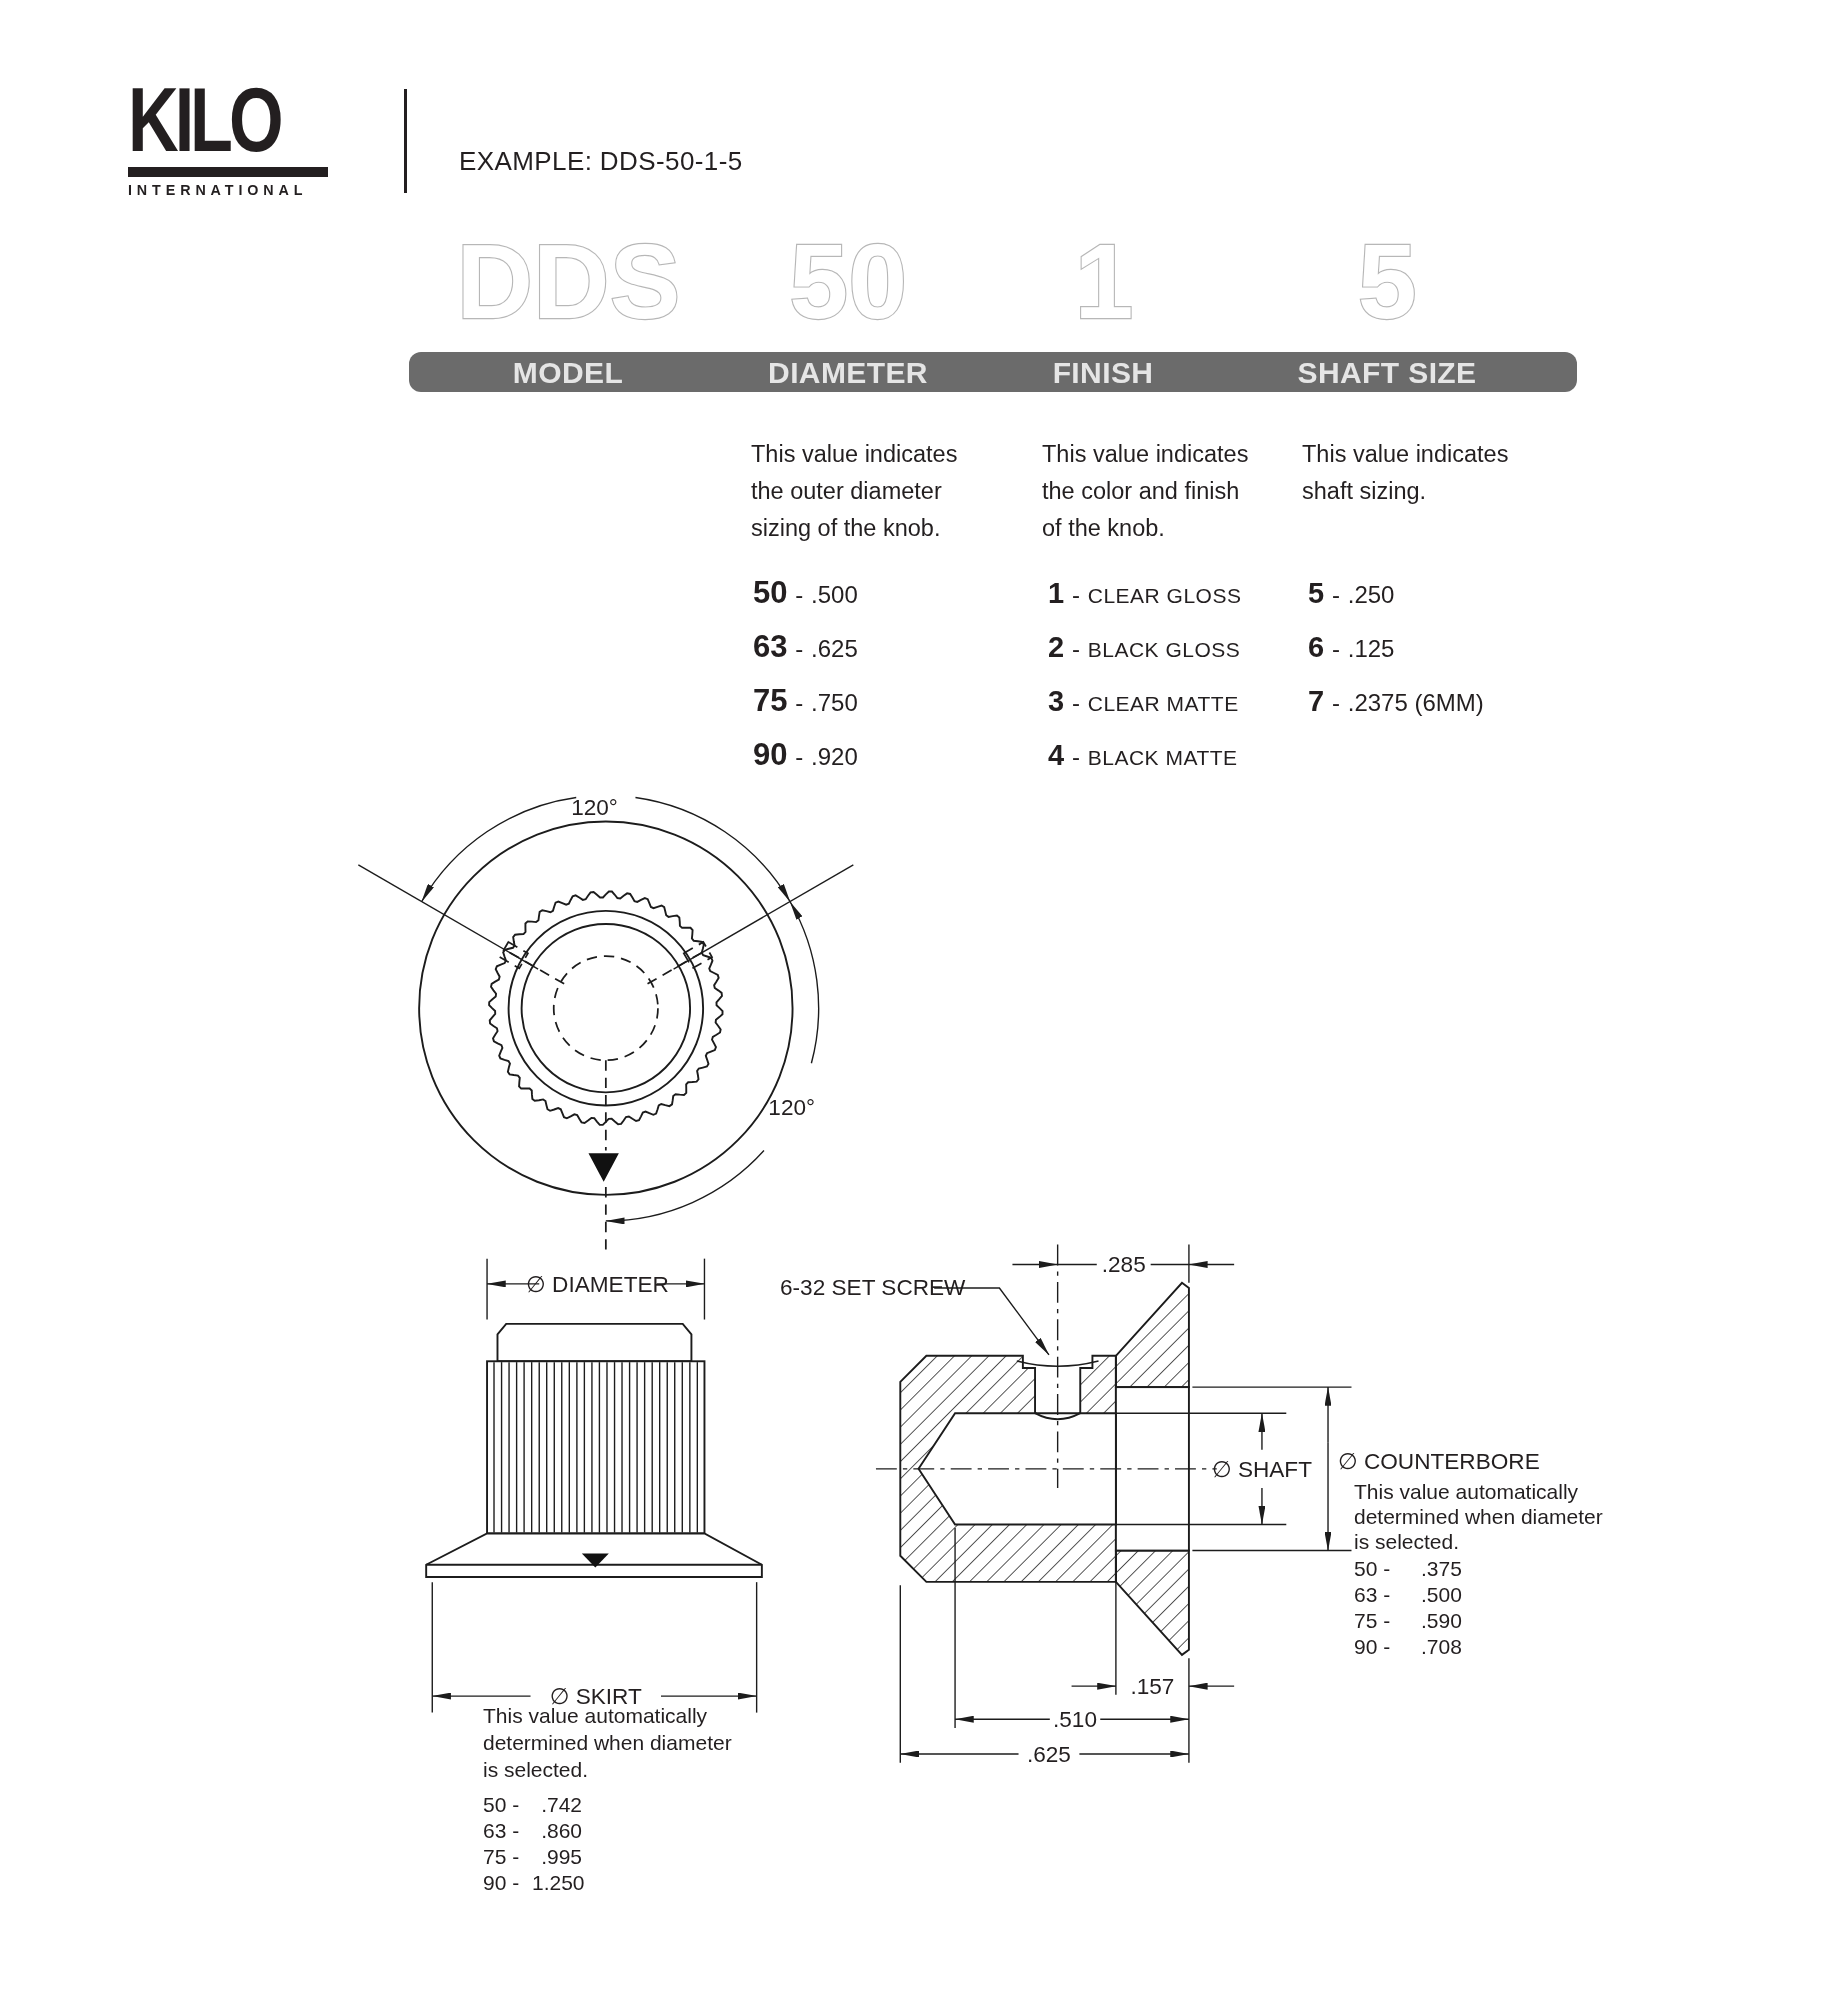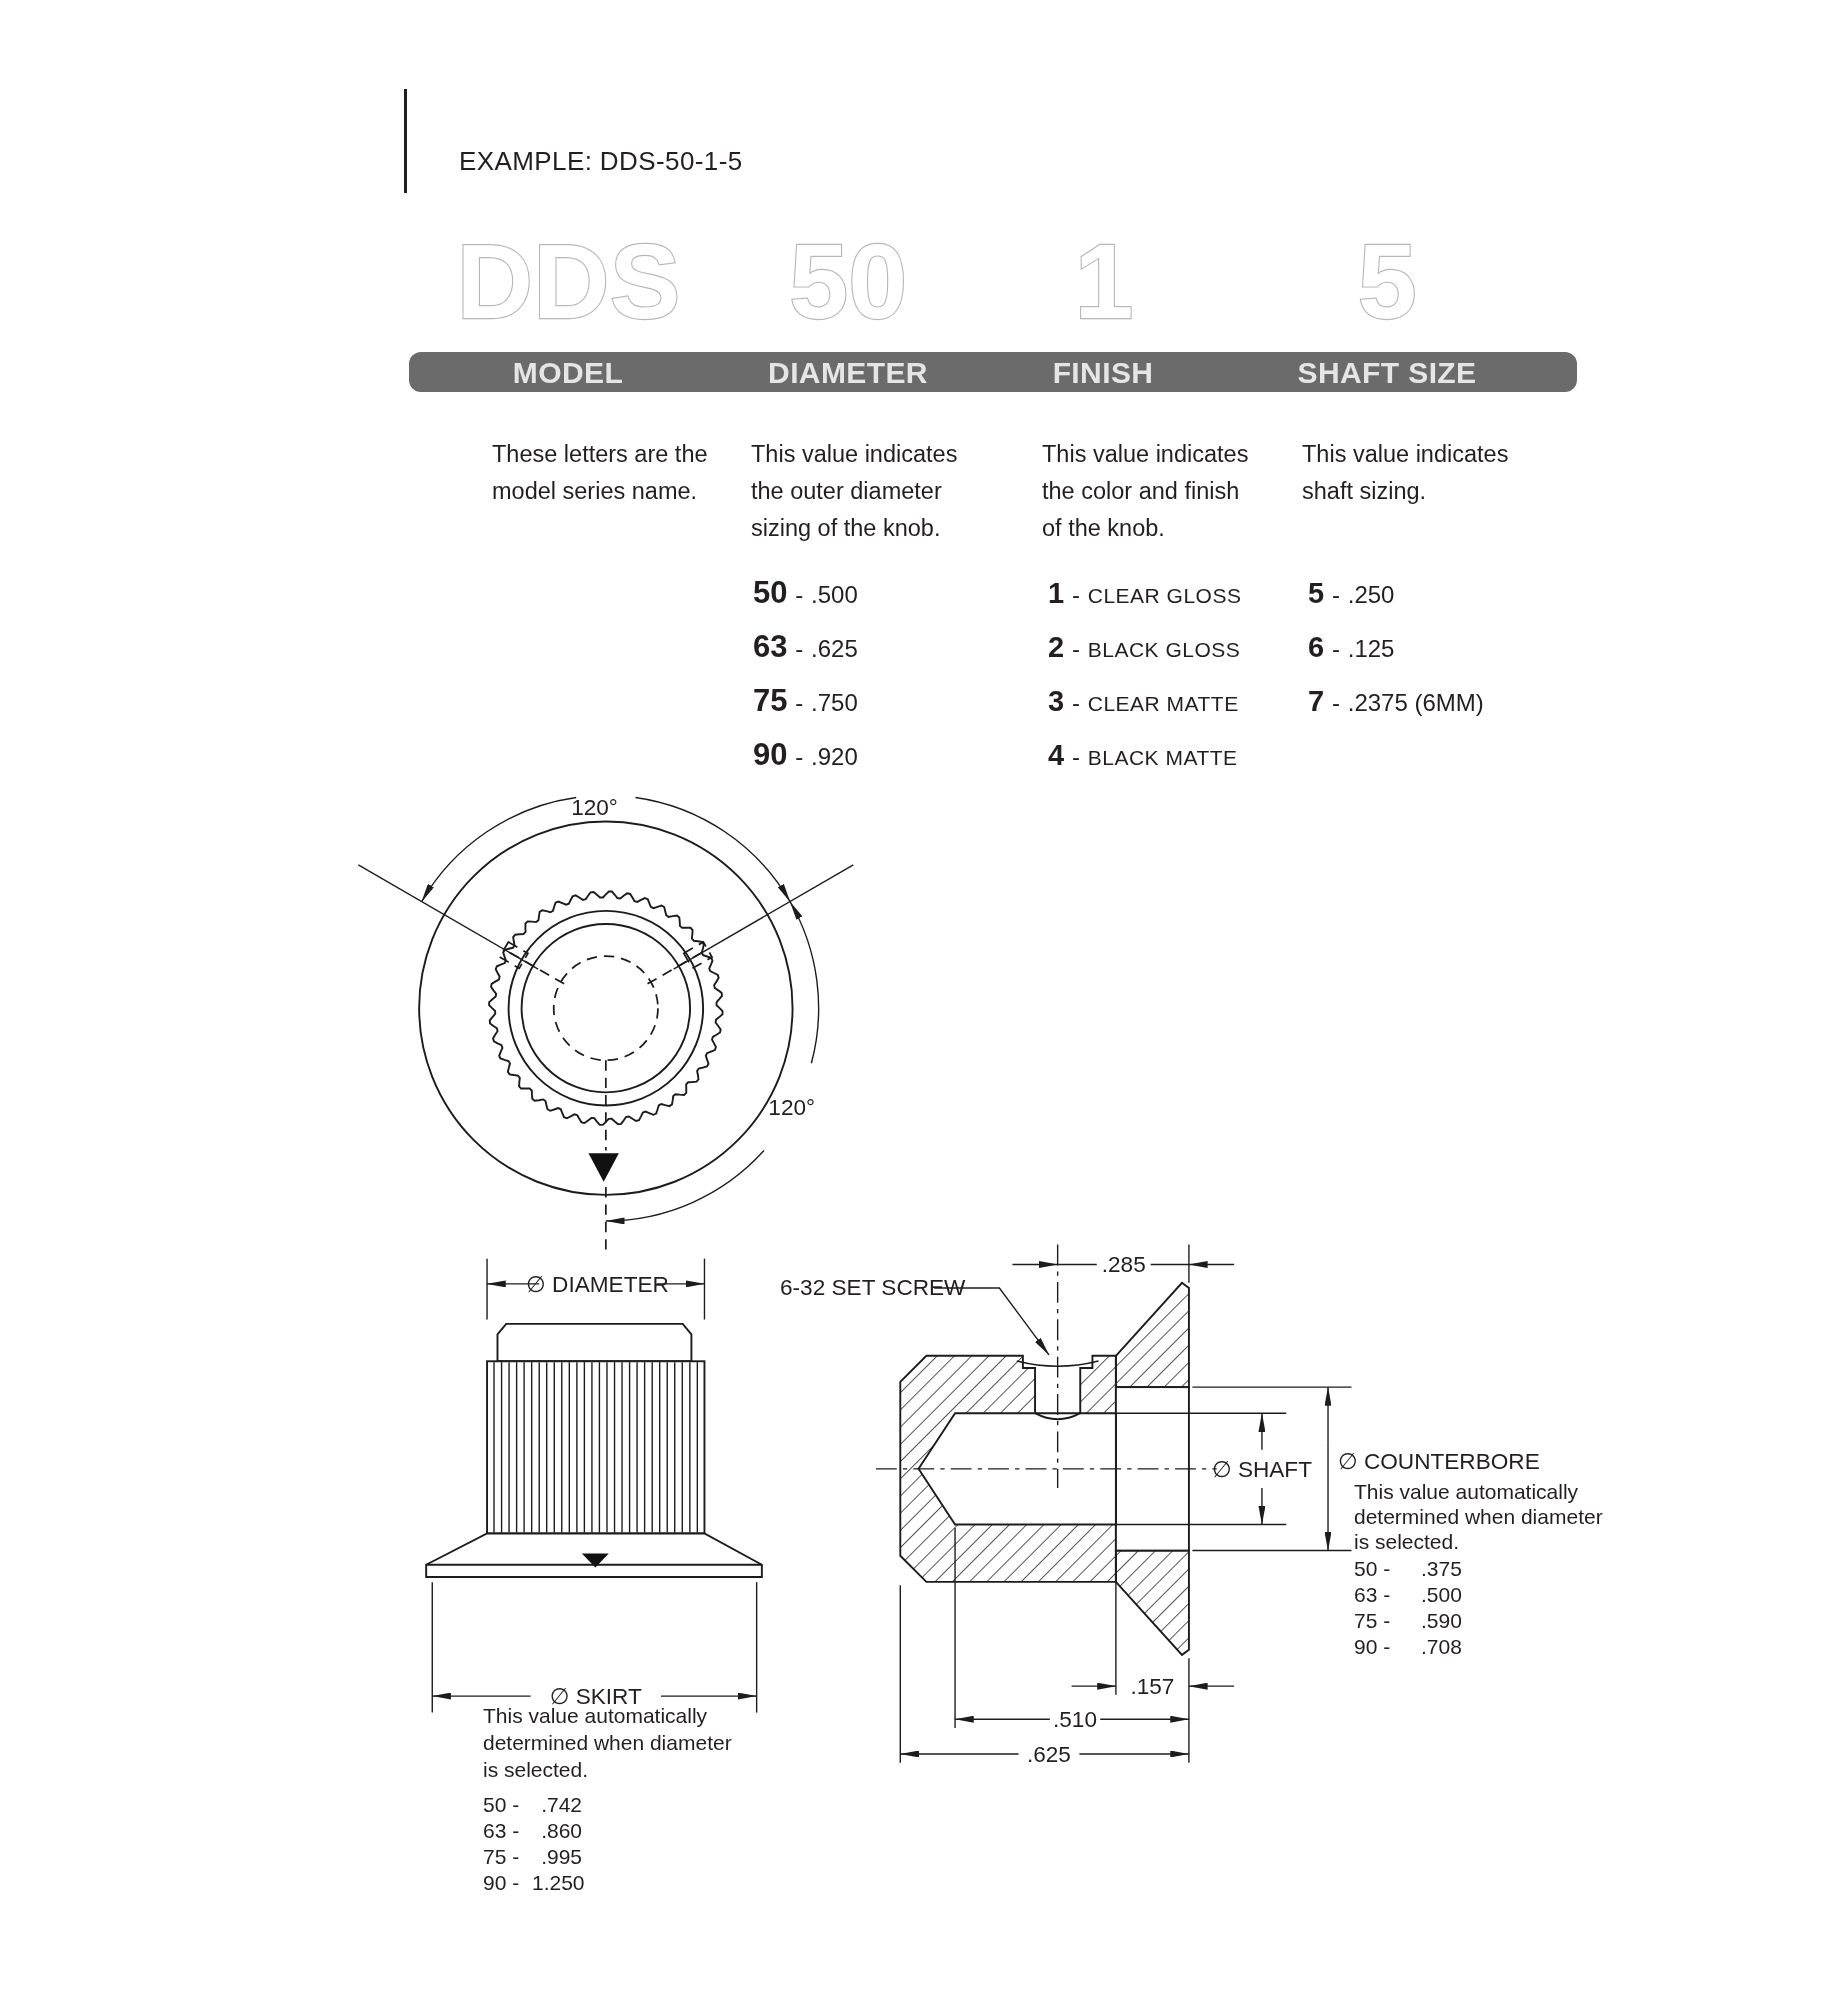--- a/index.html
+++ b/index.html
@@ -56,6 +56,11 @@
 
 <div id="page">
 
+  <div class="abs" id="logo">
+    <span class="kilo">KILO</span>
+    <div class="bar"></div>
+    <div class="sub">INTERNATIONAL</div>
+  </div>
   <div class="abs" id="divider"></div>
 
   <div class="abs" id="example">EXAMPLE: DDS-50-1-5</div>

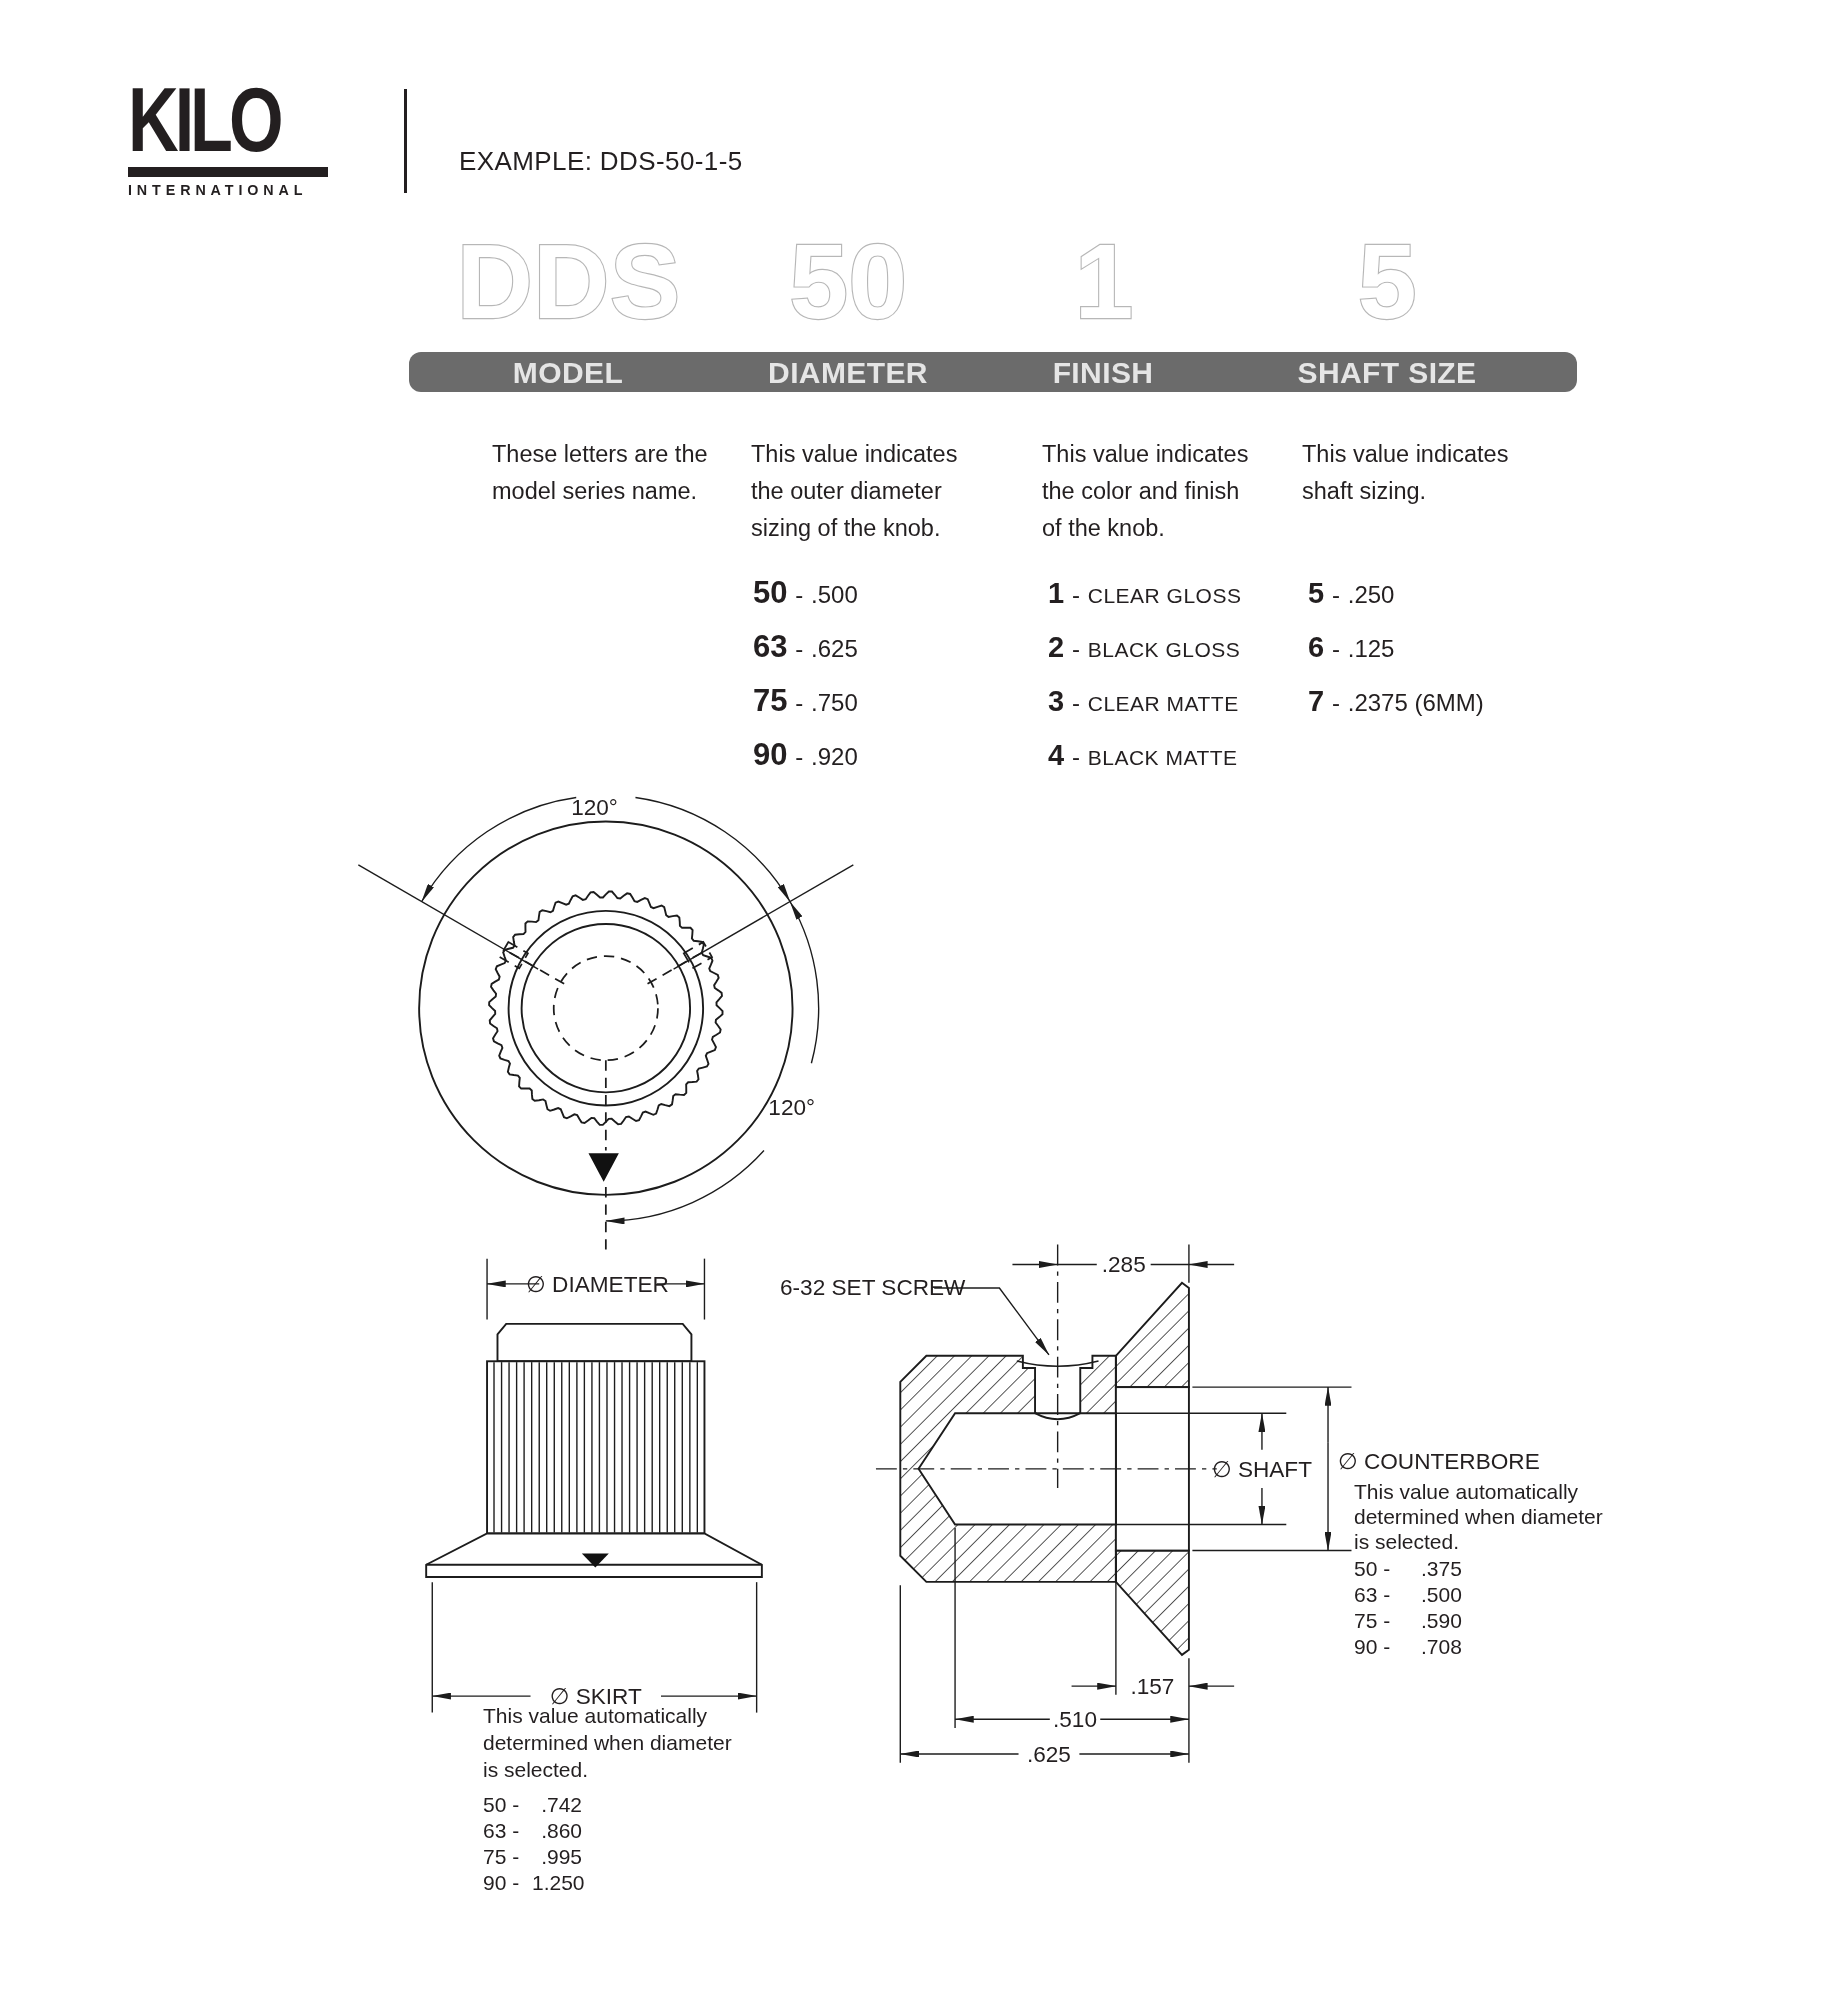--- a/index.html
+++ b/index.html
@@ -79,10 +79,6 @@
     <div class="band-label" style="left:978px">SHAFT SIZE</div>
   </div>
 
-  <div class="col-desc" style="left:492px;top:436px">
-    <div>These letters are the</div>
-    <div>model series name.</div>
-  </div>
   <div class="col-desc" style="left:751px;top:436px">
     <div>This value indicates</div>
     <div>the outer diameter</div>

